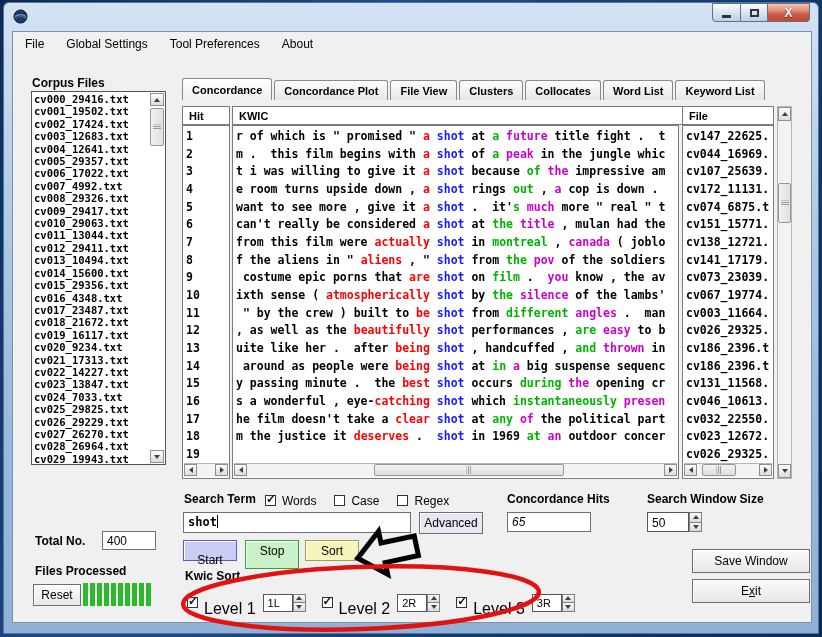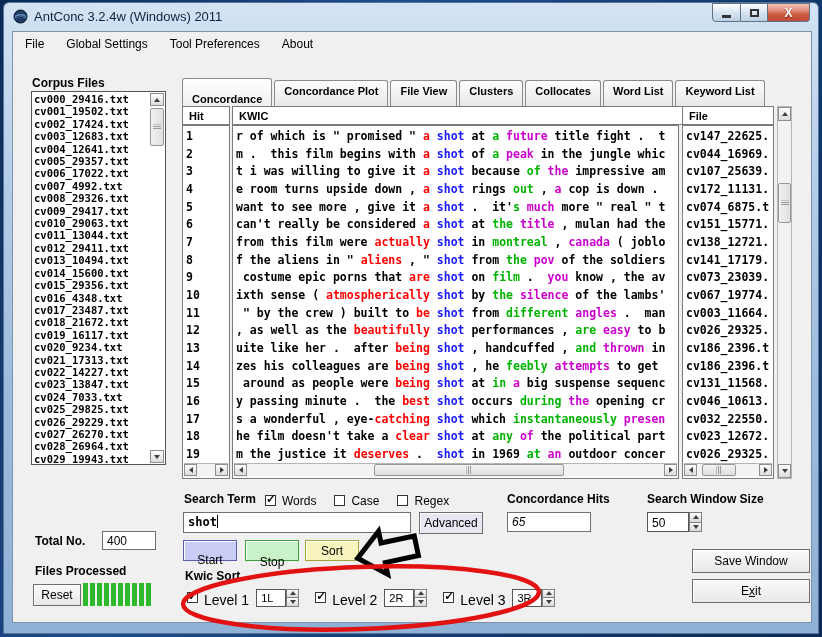--- a/index.html
+++ b/index.html
@@ -98,7 +98,6 @@
       <path d="M2 8 Q8 4 14 8" stroke="#6f9cc8" fill="none" stroke-width="1.3"></path>
       <path d="M2 10 Q8 6 14 10" stroke="#44668f" fill="none" stroke-width="1.3"></path>
     </svg>
-    <span class="title-text">AntConc 3.2.4w (Windows) 2011</span>
     <div class="win-controls">
       <div class="wc wc-min">
           <span class="glyph-min"></span>

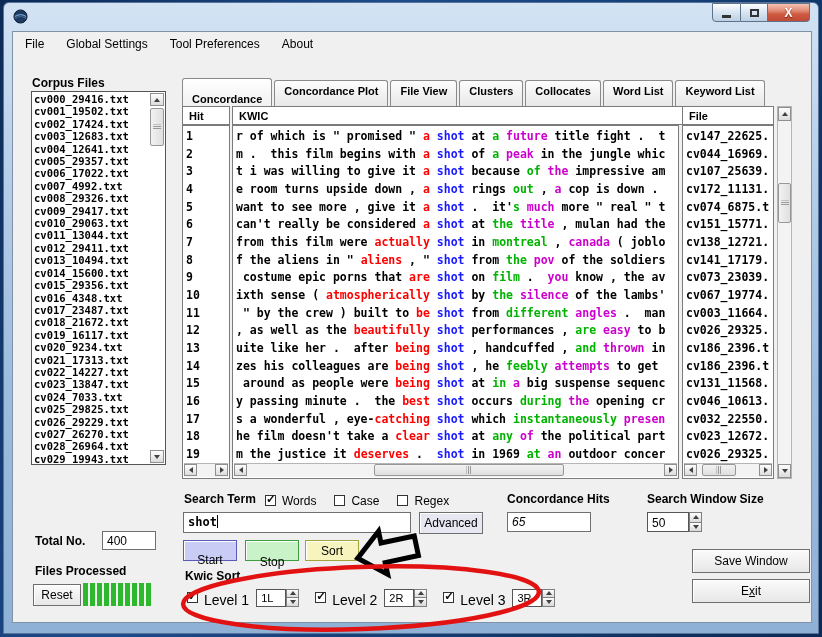--- a/index.html
+++ b/index.html
@@ -54,7 +54,7 @@
   .tabs { left:169px; top:48px; display:flex; }
   .tab { border:1px solid #8a8a8a; border-bottom:none; border-radius:3px 3px 0 0; margin-right:2px;
          padding:4px 9px 3px; font-size:11px; font-weight:bold; background:linear-gradient(#fdfdfd,#e6e6e6); }
-  .tab.active { background:linear-gradient(#ffffff,#efefef); padding-top:14px; margin-top:-2px; }
+  .tab.active { background:linear-gradient(#ffffff,#efefef); padding-top:5px; margin-top:-2px; }
 
   
   .hdr { top:74px; height:19px; background:#fff; border:1px solid #7b7b7b; font-size:11px; font-weight:bold; padding:3px 0 0 6px; }

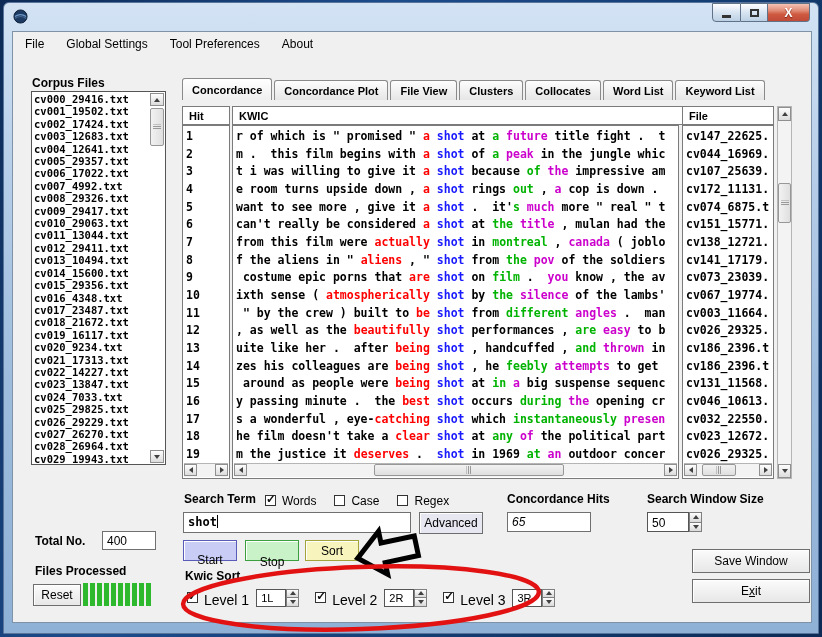--- a/index.html
+++ b/index.html
@@ -233,7 +233,6 @@
           <div class="row"><span style="color: rgb(0, 0, 0);"> " by the crew ) built to </span><span style="color: rgb(255, 0, 0);">be </span><span style="color: rgb(26, 26, 255);">shot </span><span style="color: rgb(0, 0, 0);">from </span><span style="color: rgb(0, 179, 0);">different </span><span style="color: rgb(204, 0, 204);">angles </span><span style="color: rgb(0, 0, 0);">.  man</span></div>
           <div class="row"><span style="color: rgb(0, 0, 0);">, as well as the </span><span style="color: rgb(255, 0, 0);">beautifully </span><span style="color: rgb(26, 26, 255);">shot </span><span style="color: rgb(0, 0, 0);">performances , </span><span style="color: rgb(0, 179, 0);">are </span><span style="color: rgb(204, 0, 204);">easy </span><span style="color: rgb(0, 0, 0);">to b</span></div>
           <div class="row"><span style="color: rgb(0, 0, 0);">uite like her .  after </span><span style="color: rgb(255, 0, 0);">being </span><span style="color: rgb(26, 26, 255);">shot </span><span style="color: rgb(0, 0, 0);">, handcuffed , </span><span style="color: rgb(0, 179, 0);">and </span><span style="color: rgb(204, 0, 204);">thrown </span><span style="color: rgb(0, 0, 0);">in</span></div>
-          <div class="row"><span style="color: rgb(0, 0, 0);">zes his colleagues are </span><span style="color: rgb(255, 0, 0);">being </span><span style="color: rgb(26, 26, 255);">shot </span><span style="color: rgb(0, 0, 0);">, he </span><span style="color: rgb(0, 179, 0);">feebly </span><span style="color: rgb(204, 0, 204);">attempts </span><span style="color: rgb(0, 0, 0);">to get</span></div>
           <div class="row"><span style="color: rgb(0, 0, 0);"> around as people were </span><span style="color: rgb(255, 0, 0);">being </span><span style="color: rgb(26, 26, 255);">shot </span><span style="color: rgb(0, 0, 0);">at </span><span style="color: rgb(0, 179, 0);">in </span><span style="color: rgb(204, 0, 204);">a </span><span style="color: rgb(0, 0, 0);">big suspense sequenc</span></div>
           <div class="row"><span style="color: rgb(0, 0, 0);">y passing minute .  the </span><span style="color: rgb(255, 0, 0);">best </span><span style="color: rgb(26, 26, 255);">shot </span><span style="color: rgb(0, 0, 0);">occurs </span><span style="color: rgb(0, 179, 0);">during </span><span style="color: rgb(204, 0, 204);">the </span><span style="color: rgb(0, 0, 0);">opening cr</span></div>
           <div class="row"><span style="color: rgb(0, 0, 0);">s a wonderful , eye-</span><span style="color: rgb(255, 0, 0);">catching </span><span style="color: rgb(26, 26, 255);">shot </span><span style="color: rgb(0, 0, 0);">which </span><span style="color: rgb(0, 179, 0);">instantaneously </span><span style="color: rgb(204, 0, 204);">presen</span></div>

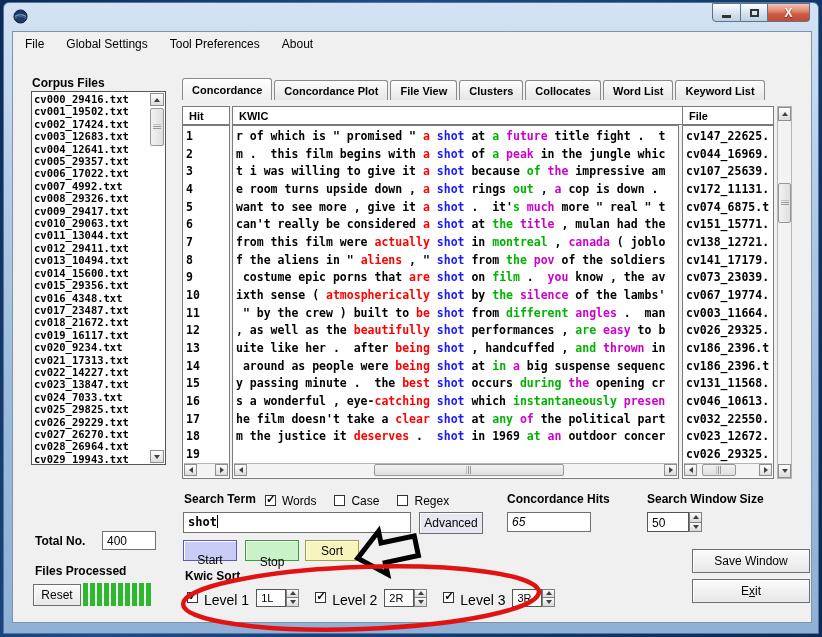--- a/index.html
+++ b/index.html
@@ -334,7 +334,7 @@
     </div>
 
     <div class="abs btn btn-start" style="left:170px; top:508px; width:54px; height:21px; padding-top:12px;">Start</div>
-    <div class="abs btn btn-stop" style="left:232px; top:508px; width:54px; height:21px; padding-top:14px;">Stop</div>
+    <div class="abs btn btn-stop" style="left:232px; top:508px; width:54px; height:29px; padding-top:3px;">Stop</div>
     <div class="abs btn btn-sort" style="left:292px; top:508px; width:54px; height:21px; padding-top:3px;">Sort</div>
 
     <div class="abs lbl" style="left:172px; top:537px;">Kwic Sort</div>

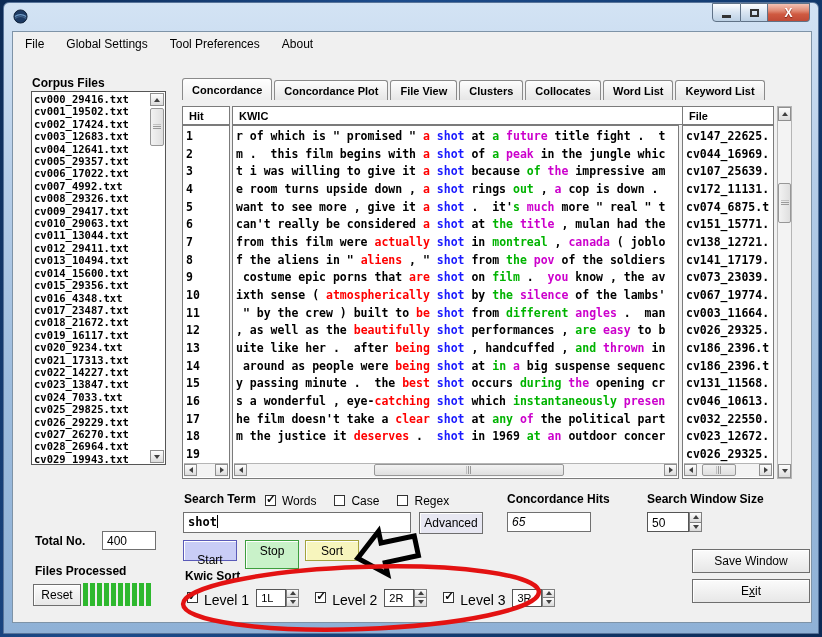--- a/index.html
+++ b/index.html
@@ -80,7 +80,7 @@
 
   .levels { left:174px; top:555px; display:flex; align-items:center; }
   .level-group { display:flex; align-items:center; margin-right:16px; }
-  .level-label { font-size:14px; margin:5px 7px 0 6px; }
+  .level-label { font-size:16px; margin:13px 7px 0 6px; }
   .level-val { display:inline-block; width:30px; height:18px; background:#fff; border:1px solid #555; font-size:11px; padding:2px 0 0 4px; }
 
   .seg { display:inline-block; width:5px; height:23px; margin-right:2px; }

